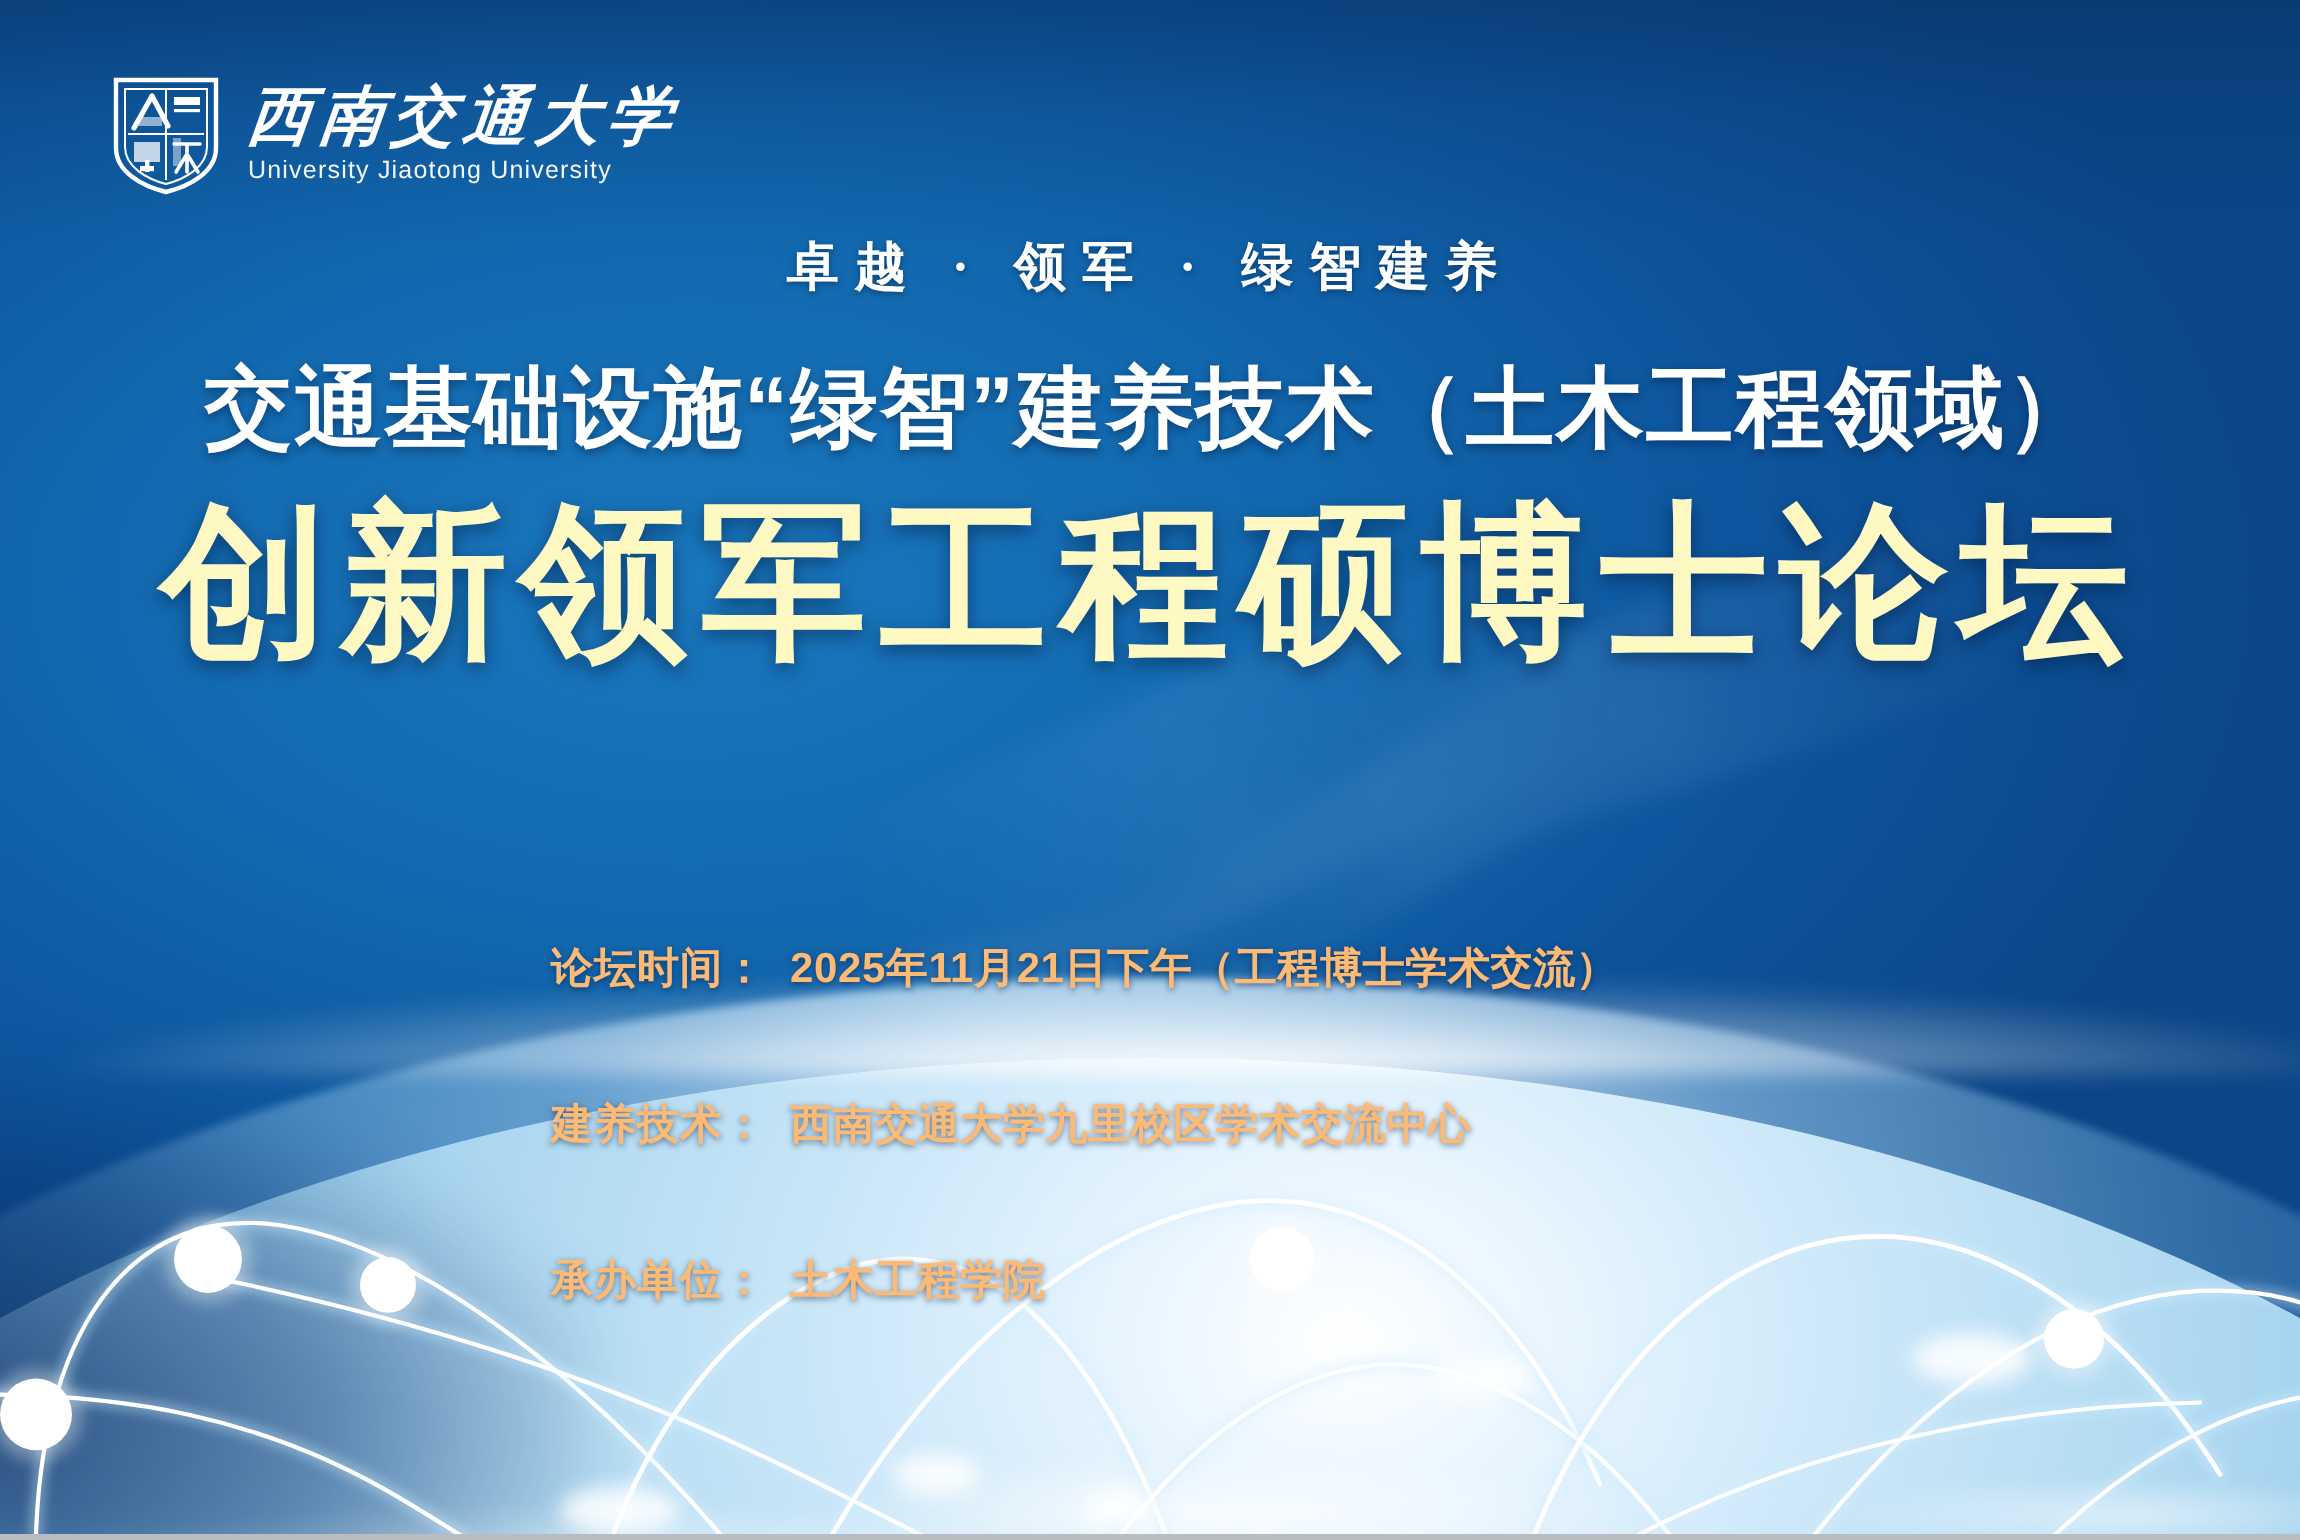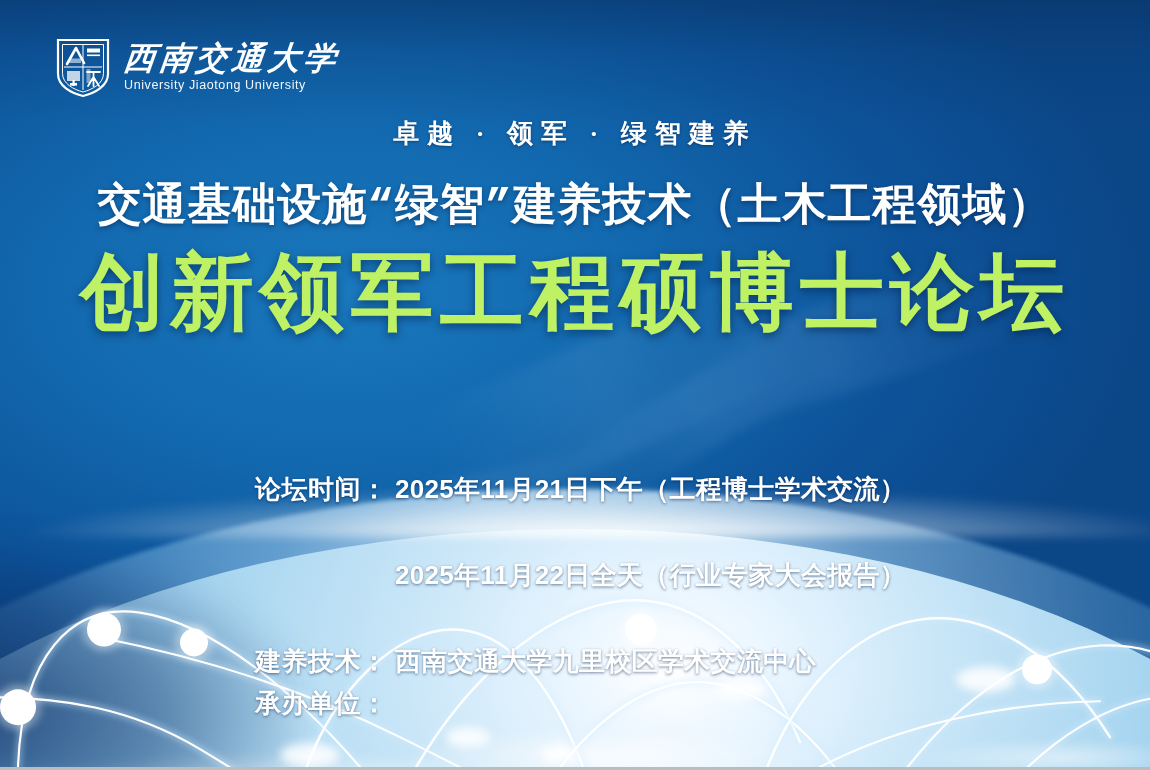--- a/index.html
+++ b/index.html
@@ -149,7 +149,7 @@
 
   .title-sub {
     margin-top: 24px;
-    font-family: Liberation Mono, monospace;
+    font-family: Liberation Sans, sans-serif;
     font-weight: 700;
     font-size: 44px;
     color: #ffffff;

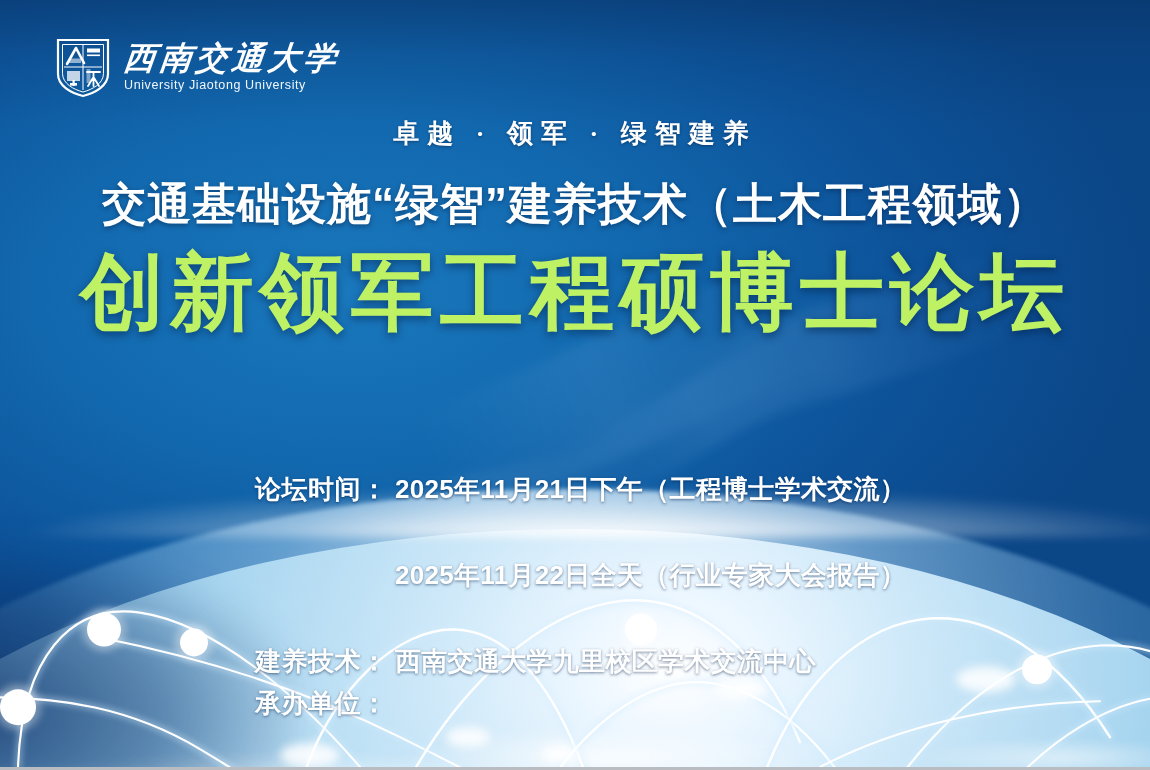--- a/index.html
+++ b/index.html
@@ -164,7 +164,7 @@
     font-weight: 700;
     font-size: 84px;
     line-height: 1.02;
-    color: #bef264;
+    color: #fef9c3;
     letter-spacing: 6px;
     white-space: nowrap;
     text-shadow: 0 3px 9px rgba(0,28,66,.55);

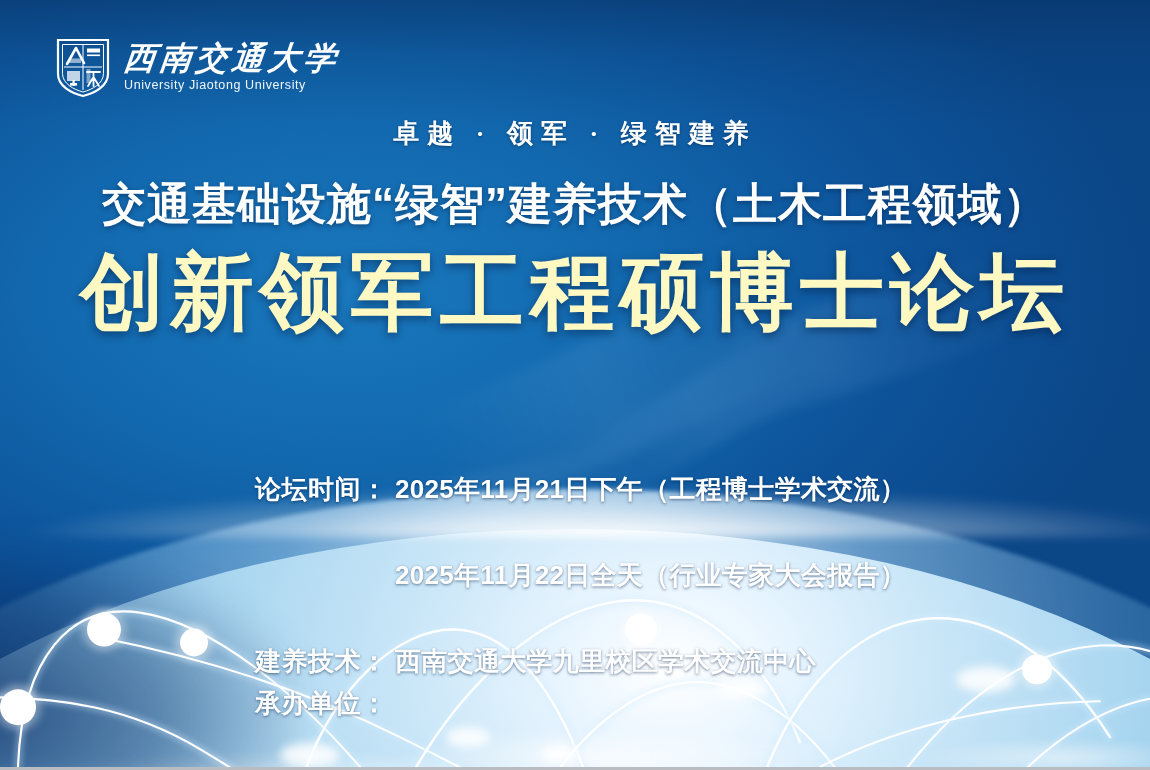--- a/index.html
+++ b/index.html
@@ -185,8 +185,8 @@
     display: flex;
     align-items: baseline;
     font-weight: 700;
-    font-size: 26px;
-    color: #ffffff;
+    font-size: 21px;
+    color: #fdba74;
     line-height: 1.62;
     white-space: nowrap;
     text-shadow: 0 1px 3px rgba(0,30,70,.55);

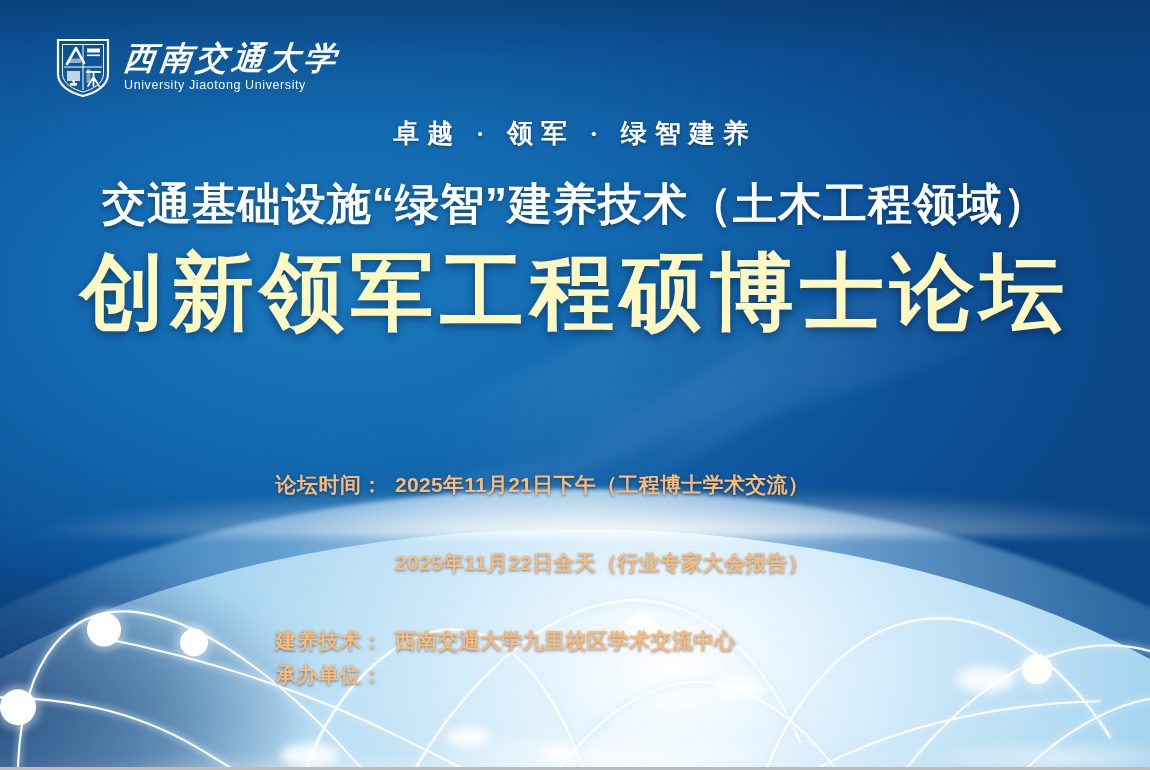--- a/index.html
+++ b/index.html
@@ -322,10 +322,6 @@
         <span class="info-value">2025年11月21日下午（工程博士学术交流）</span>
       </div>
       <div class="info-row">
-        <span class="info-label empty"></span>
-        <span class="info-value">2025年11月22日全天（行业专家大会报告）</span>
-      </div>
-      <div class="info-row">
         <span class="info-label">建养技术：</span>
         <span class="info-value">西南交通大学九里校区学术交流中心</span>
       </div>

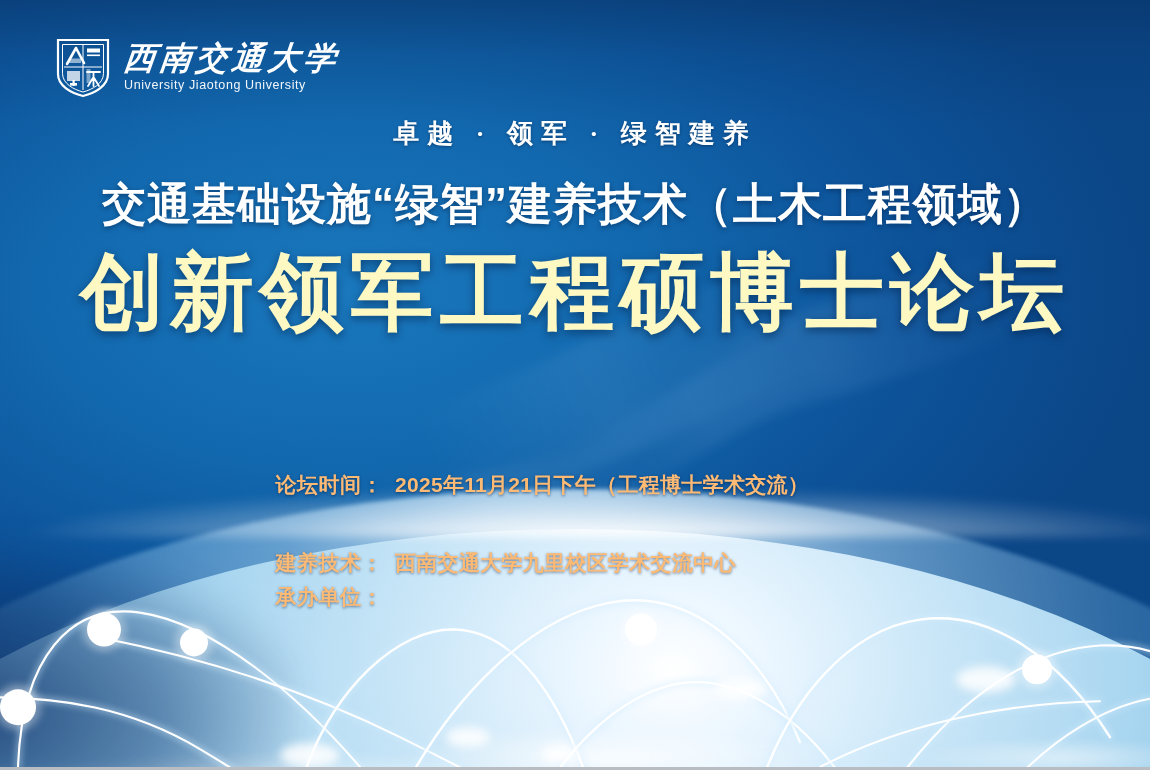--- a/index.html
+++ b/index.html
@@ -327,6 +327,7 @@
       </div>
       <div class="info-row">
         <span class="info-label">承办单位：</span>
+        <span class="info-value">土木工程学院</span>
       </div>
     </div>
   </div>

